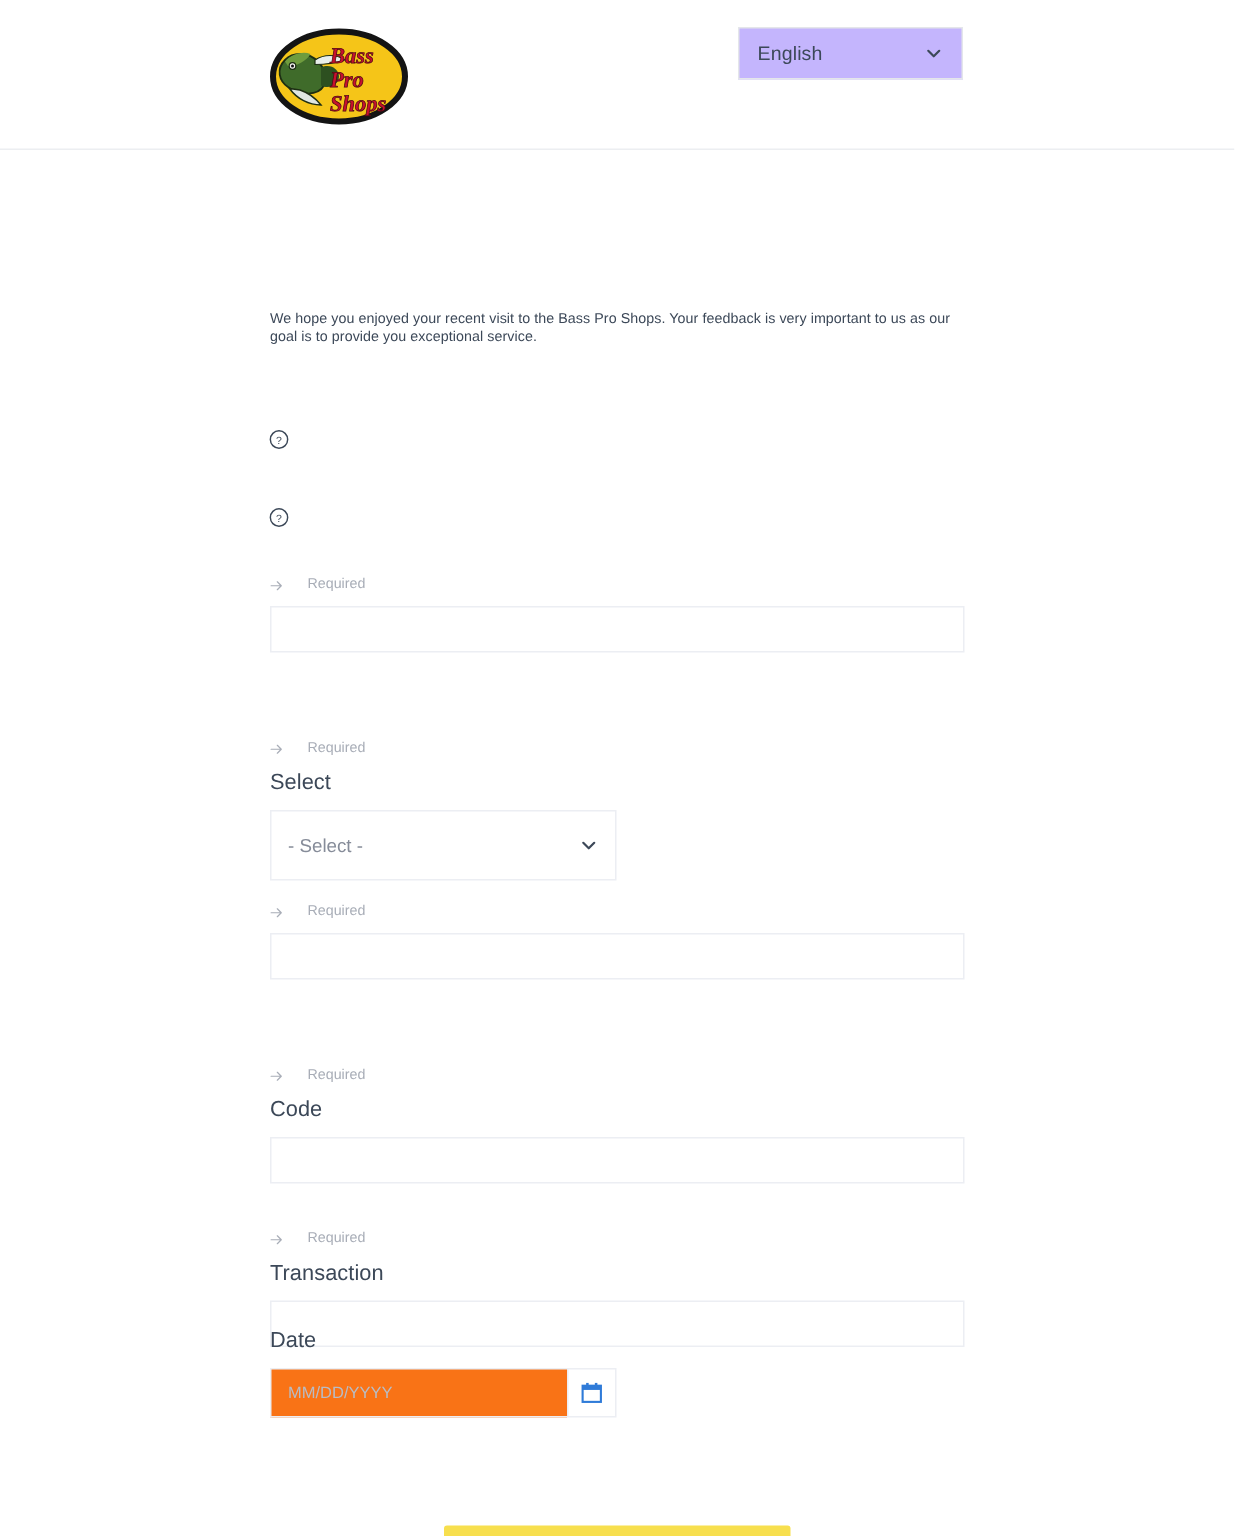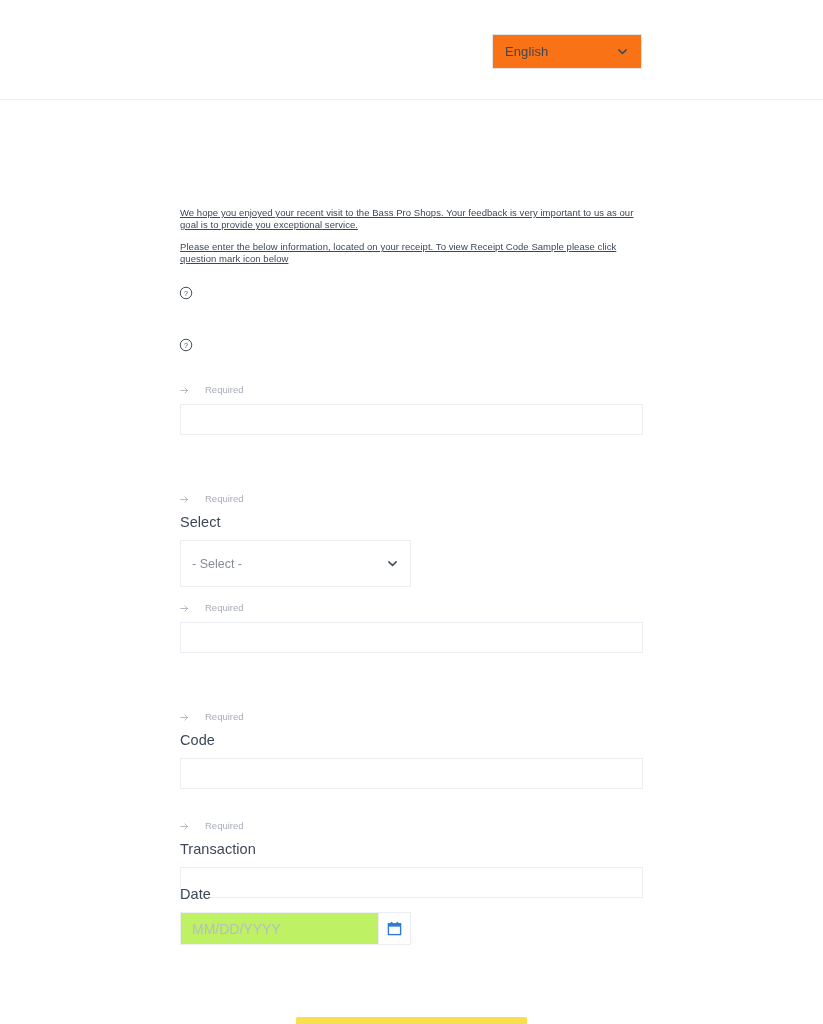--- a/index.html
+++ b/index.html
@@ -195,6 +195,25 @@
 
 <div class="header">
 
+  <div class="logo-wrap">
+    <svg class="logo-svg" viewBox="0 0 92 66">
+      <ellipse cx="46" cy="33" rx="44" ry="30" fill="#f5c518" stroke="#141414" stroke-width="4"></ellipse>
+      <g>
+        <path d="M12 40 C6 36 4 28 10 22 C16 16 26 17 32 23 C36 27 38 33 36 39 C32 46 20 46 12 40 Z" fill="#3f6b2a" stroke="#1d2e13" stroke-width="1.2"></path>
+        <path d="M10 23 C14 18 22 16 27 18 C24 23 18 26 12 26 Z" fill="#6f9c3e"></path>
+        <path d="M34 27 C40 24 46 28 46 33 C46 38 40 42 34 39 Z" fill="#2d5020"></path>
+        <path d="M13 41 C18 48 26 52 34 52 C30 47 26 44 20 42 Z" fill="#dfe6e2" stroke="#1d2e13" stroke-width="1"></path>
+        <path d="M30 22 C36 18 44 18 50 22 C44 24 36 25 30 25 Z" fill="#e8eeea" stroke="#1d2e13" stroke-width="0.8"></path>
+        <circle cx="15" cy="26" r="2.2" fill="#f5f5f0" stroke="#1d2e13" stroke-width="0.8"></circle>
+        <circle cx="15" cy="26" r="1" fill="#111"></circle>
+      </g>
+      <g fill="#c8102e" stroke="#4a0a12" stroke-width="0.5" font-family="'Liberation Serif', serif" font-weight="bold" font-style="italic">
+        <text x="40" y="24" font-size="15">Bass</text>
+        <text x="40" y="40" font-size="15">Pro</text>
+        <text x="40" y="56" font-size="15">Shops</text>
+      </g>
+    </svg>
+  </div>
 
   <div class="lang-select">
     <span class="lang-label">English</span>

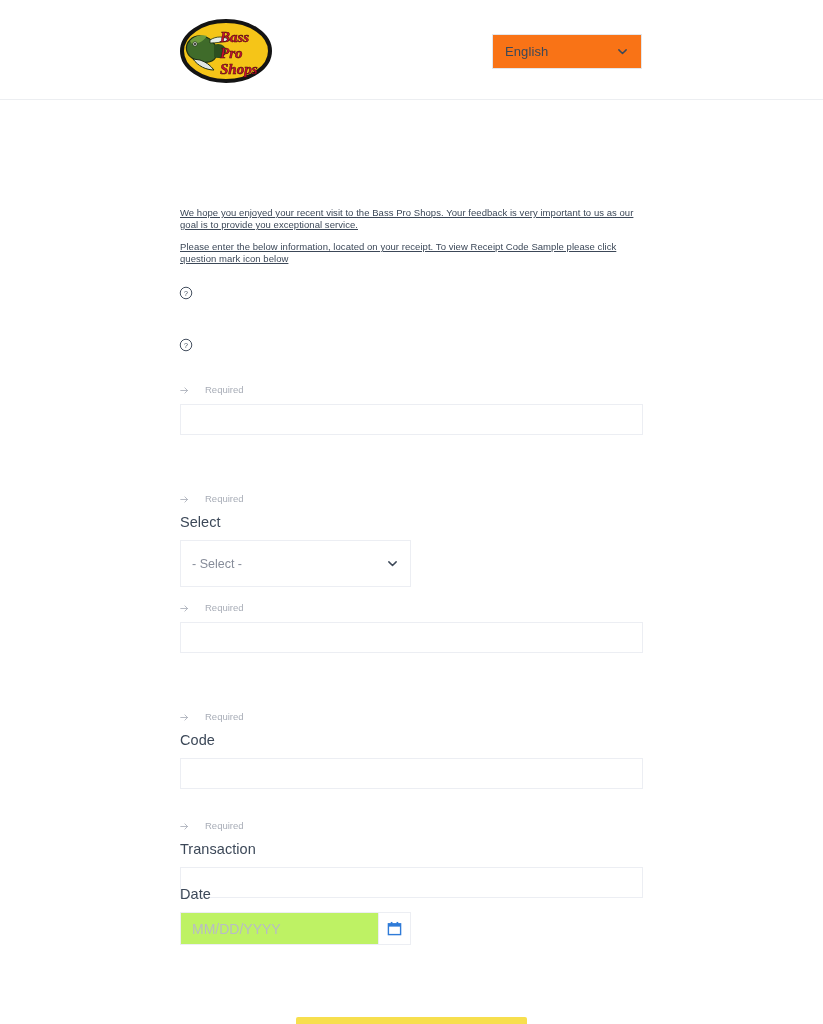--- a/index.html
+++ b/index.html
@@ -33,11 +33,11 @@
   .lang-select {
     position: absolute;
     left: 492px;
-    top: 34px;
+    top: 18px;
     width: 150px;
     height: 35px;
     border: 1px solid #e4e6ea;
-    background: #f97316;
+    background: #c4b5fd;
     display: flex;
     align-items: center;
     padding: 0 12px;

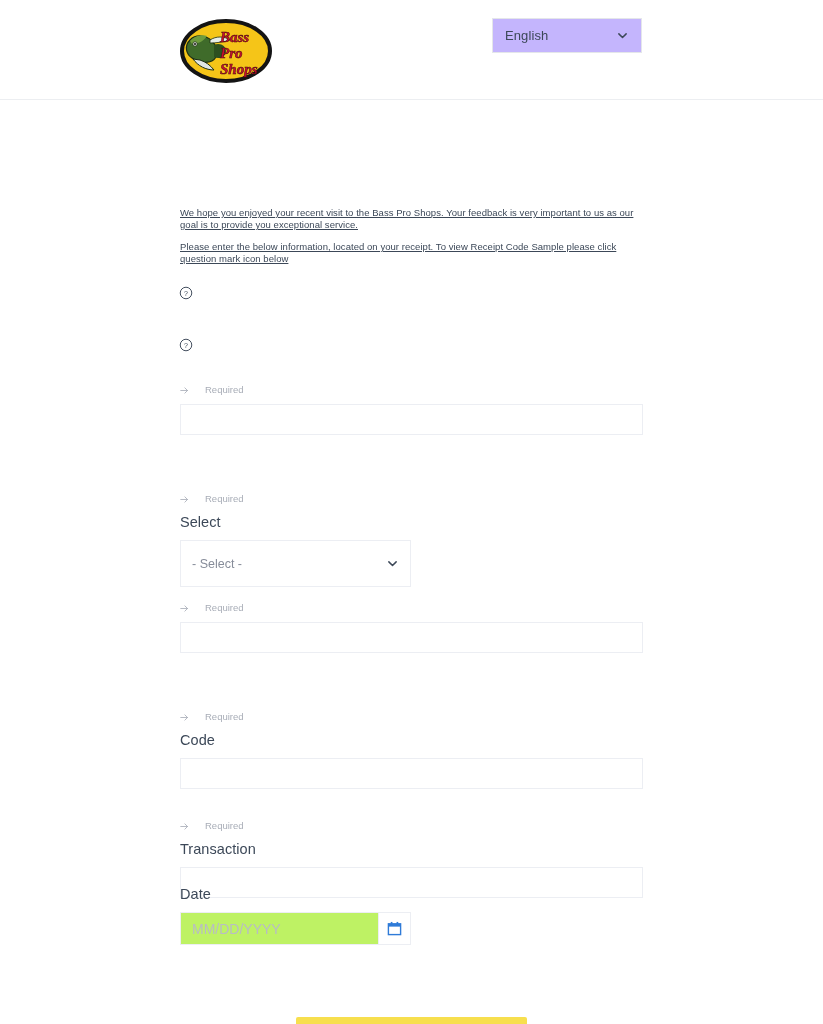--- a/index.html
+++ b/index.html
@@ -67,7 +67,6 @@
     left: 180px;
     top: 107px;
     width: 464px;
-    text-decoration: underline;
   }
   .intro p {
     font-size: 9.5px;

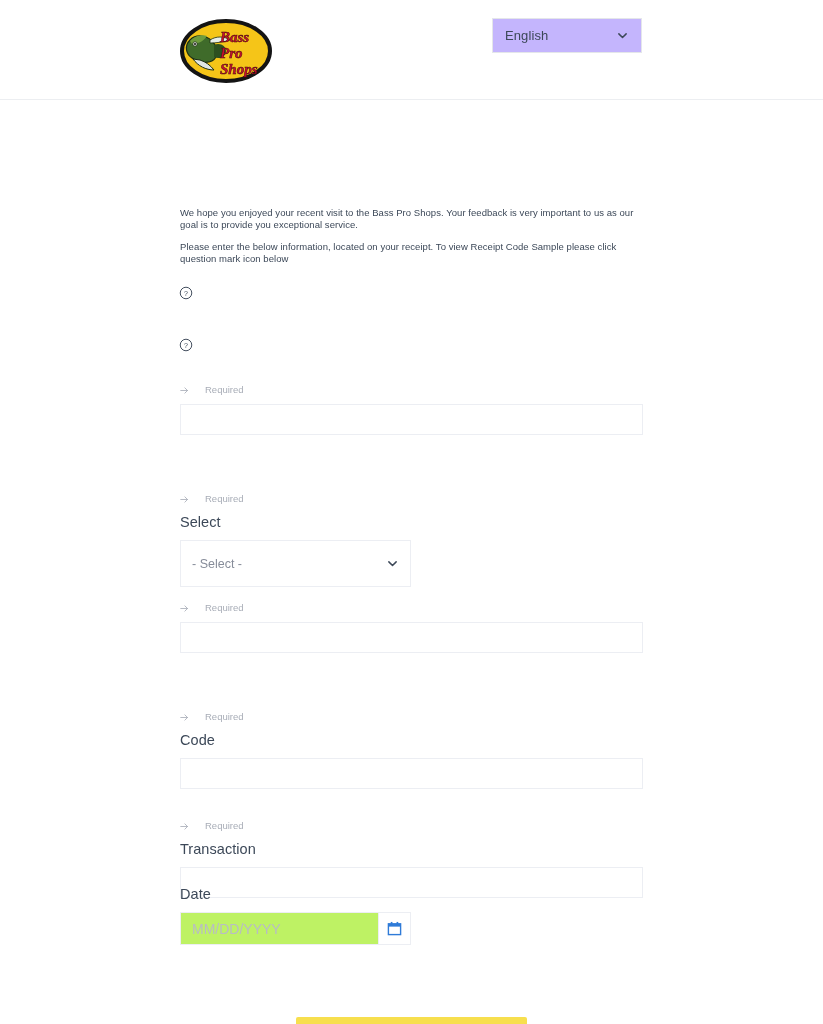--- a/index.html
+++ b/index.html
@@ -227,7 +227,6 @@
 
   <div class="intro">
     <p>We hope you enjoyed your recent visit to the Bass Pro Shops. Your feedback is very important to us as our goal is to provide you exceptional service.</p>
-    <p>Please enter the below information, located on your receipt. To view Receipt Code Sample please click question mark icon below</p>
   </div>
 
   <div class="help-icon help-1">

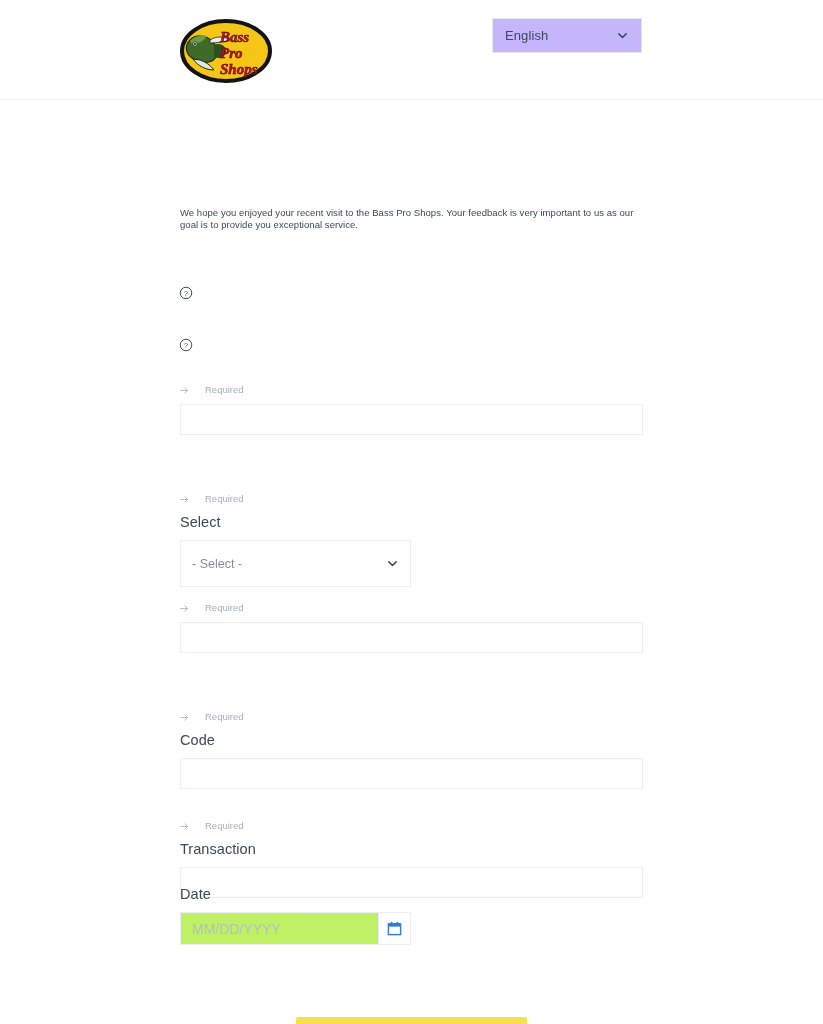--- a/index.html
+++ b/index.html
@@ -153,9 +153,9 @@
     height: 33px;
     border: 1px solid #eceef3;
     border-right: none;
-    background: #bef264;
+    background: #f97316;
     font-family: "Liberation Sans", sans-serif;
-    font-size: 14px;
+    font-size: 11px;
     color: #3c4858;
     padding: 0 11px;
     outline: none;

